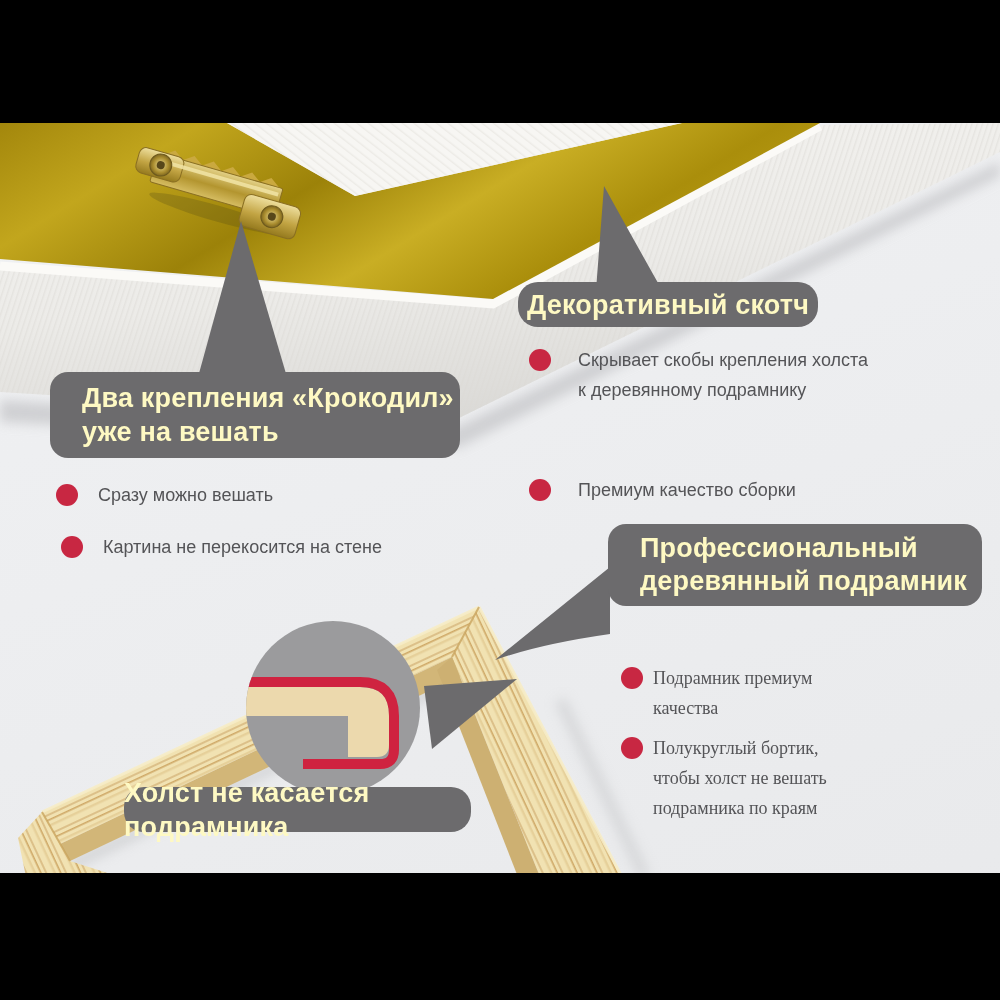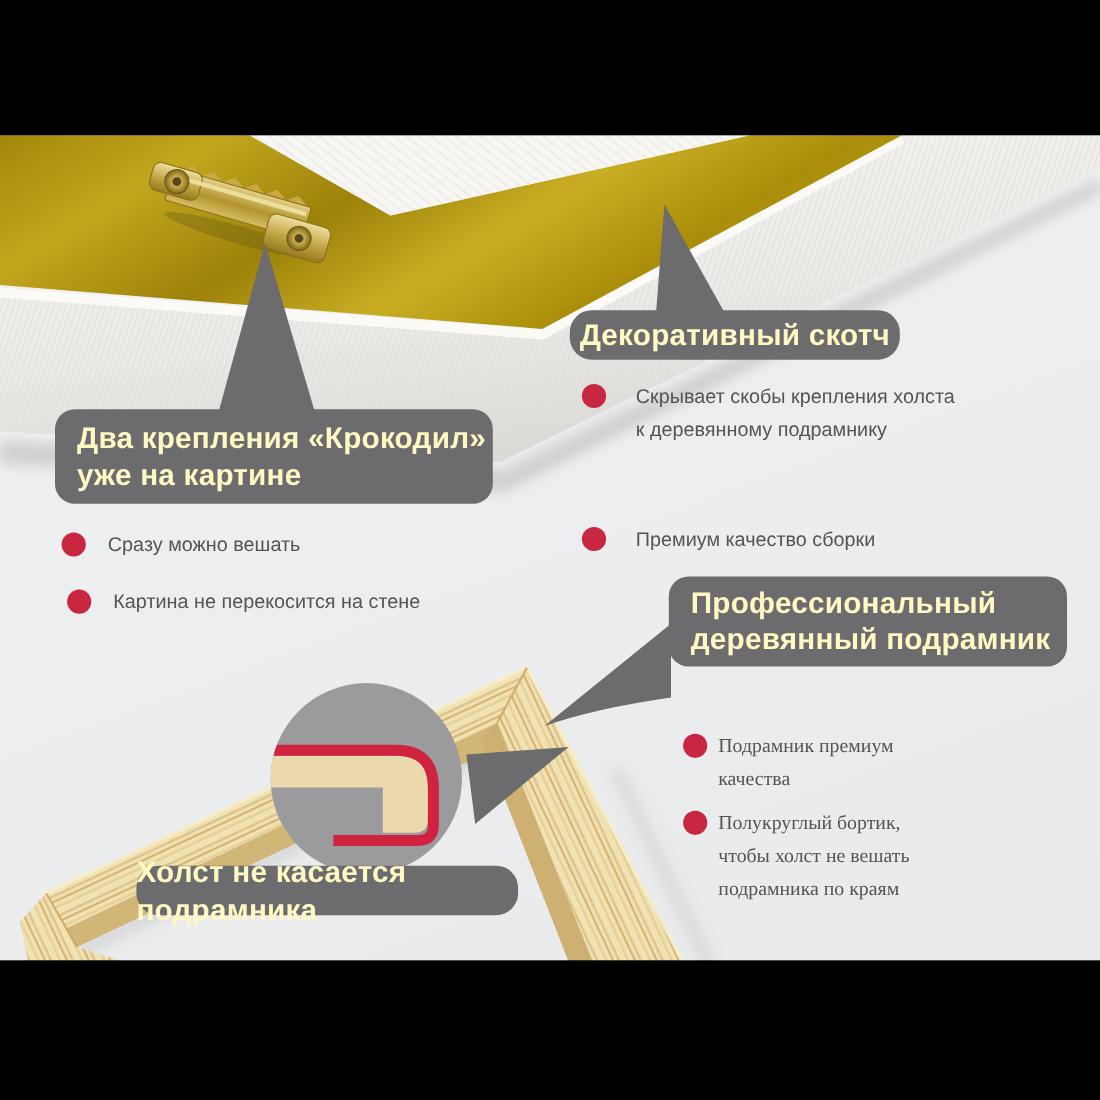--- a/index.html
+++ b/index.html
@@ -13,7 +13,7 @@
   .label{position:absolute;z-index:5;background:#6c6b6d;color:#fef9c3;border-radius:18px;
          display:flex;flex-direction:column;justify-content:center;
          font-weight:bold;font-size:27px;line-height:34px;letter-spacing:.2px;}
-  .label.pad{padding-left:20px;}
+  .label.pad{padding-left:32px;}
   .label.center{align-items:center;border-radius:20px;font-size:27px;}
   #label-hangers{left:50px;top:372px;width:378px;height:86px;}
   #label-tape{left:518px;top:282px;width:300px;height:45px;}

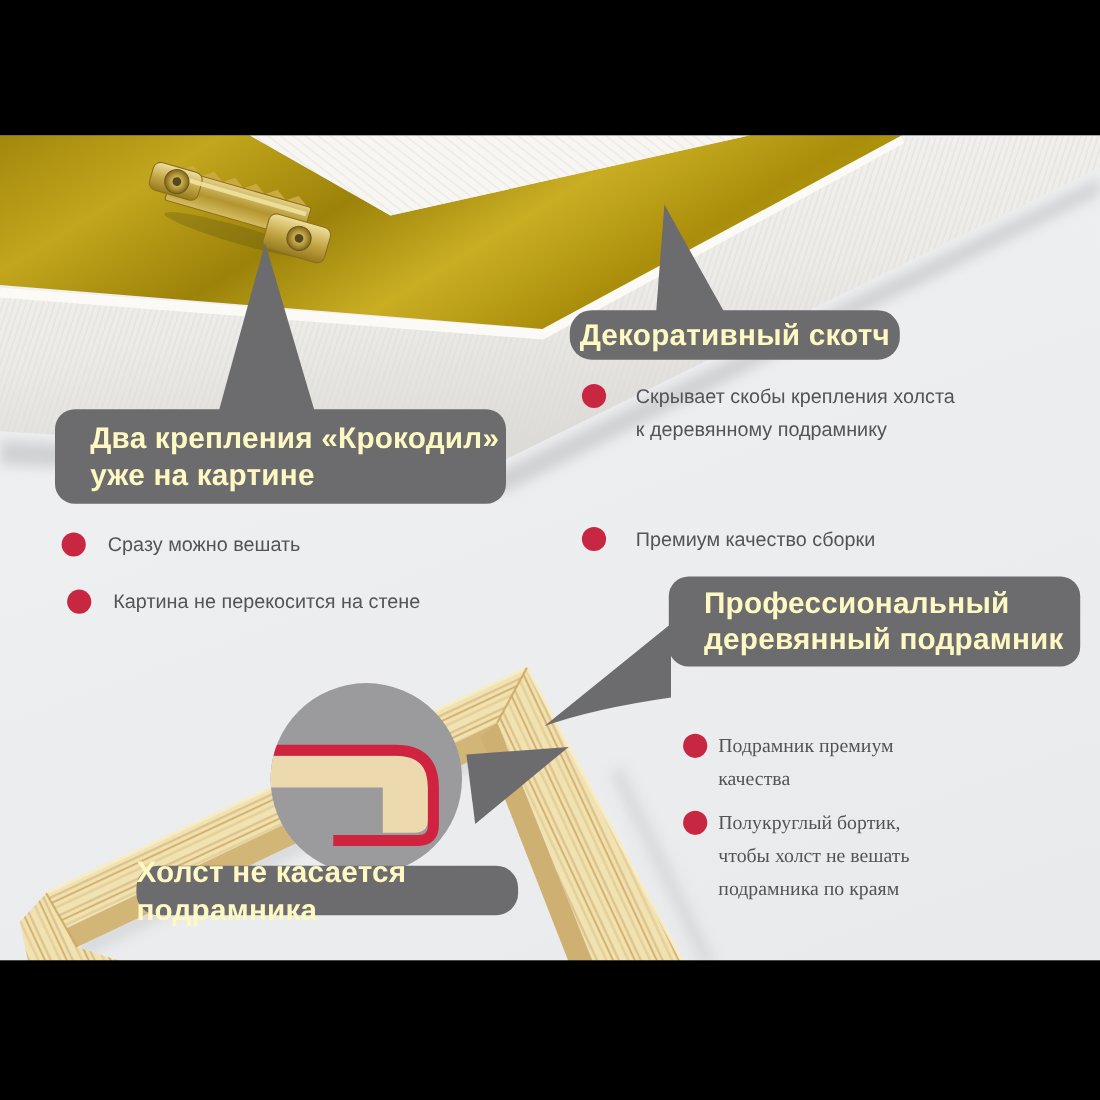--- a/index.html
+++ b/index.html
@@ -146,7 +146,7 @@
 
   <div class="label pad" id="label-hangers">
     <span class="line">Два крепления «Крокодил»</span>
-    <span class="line">уже на картине</span>
+    <span class="line">уже на вешать</span>
   </div>
 
   <div class="label center" id="label-tape">

